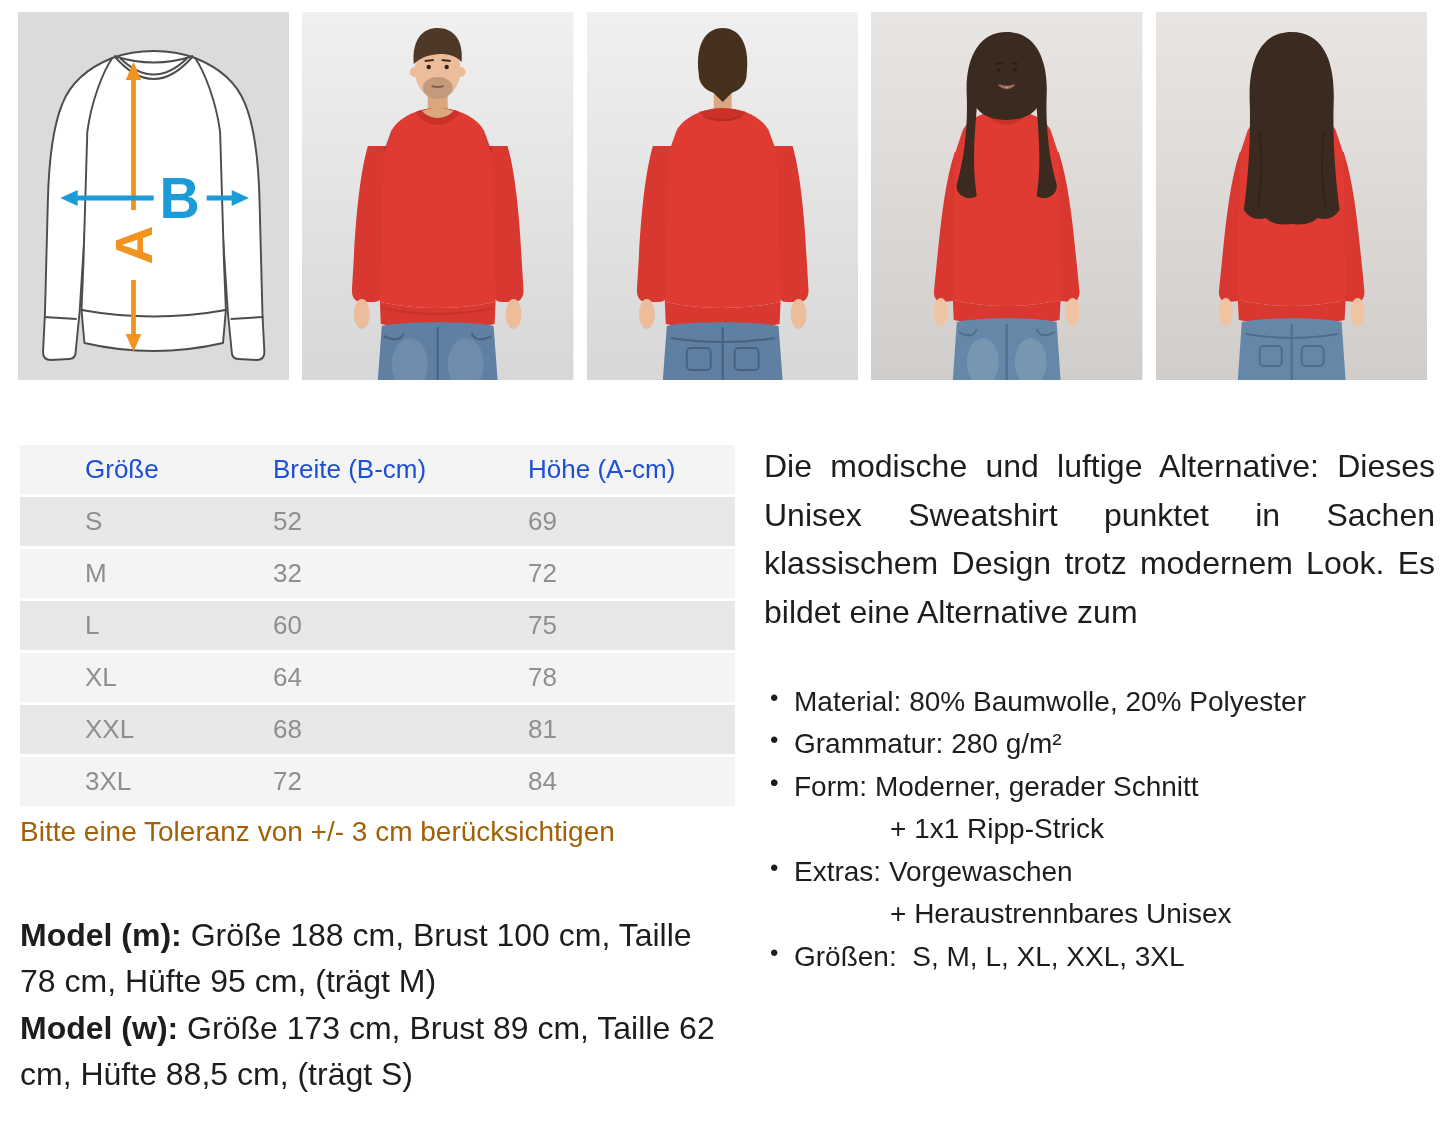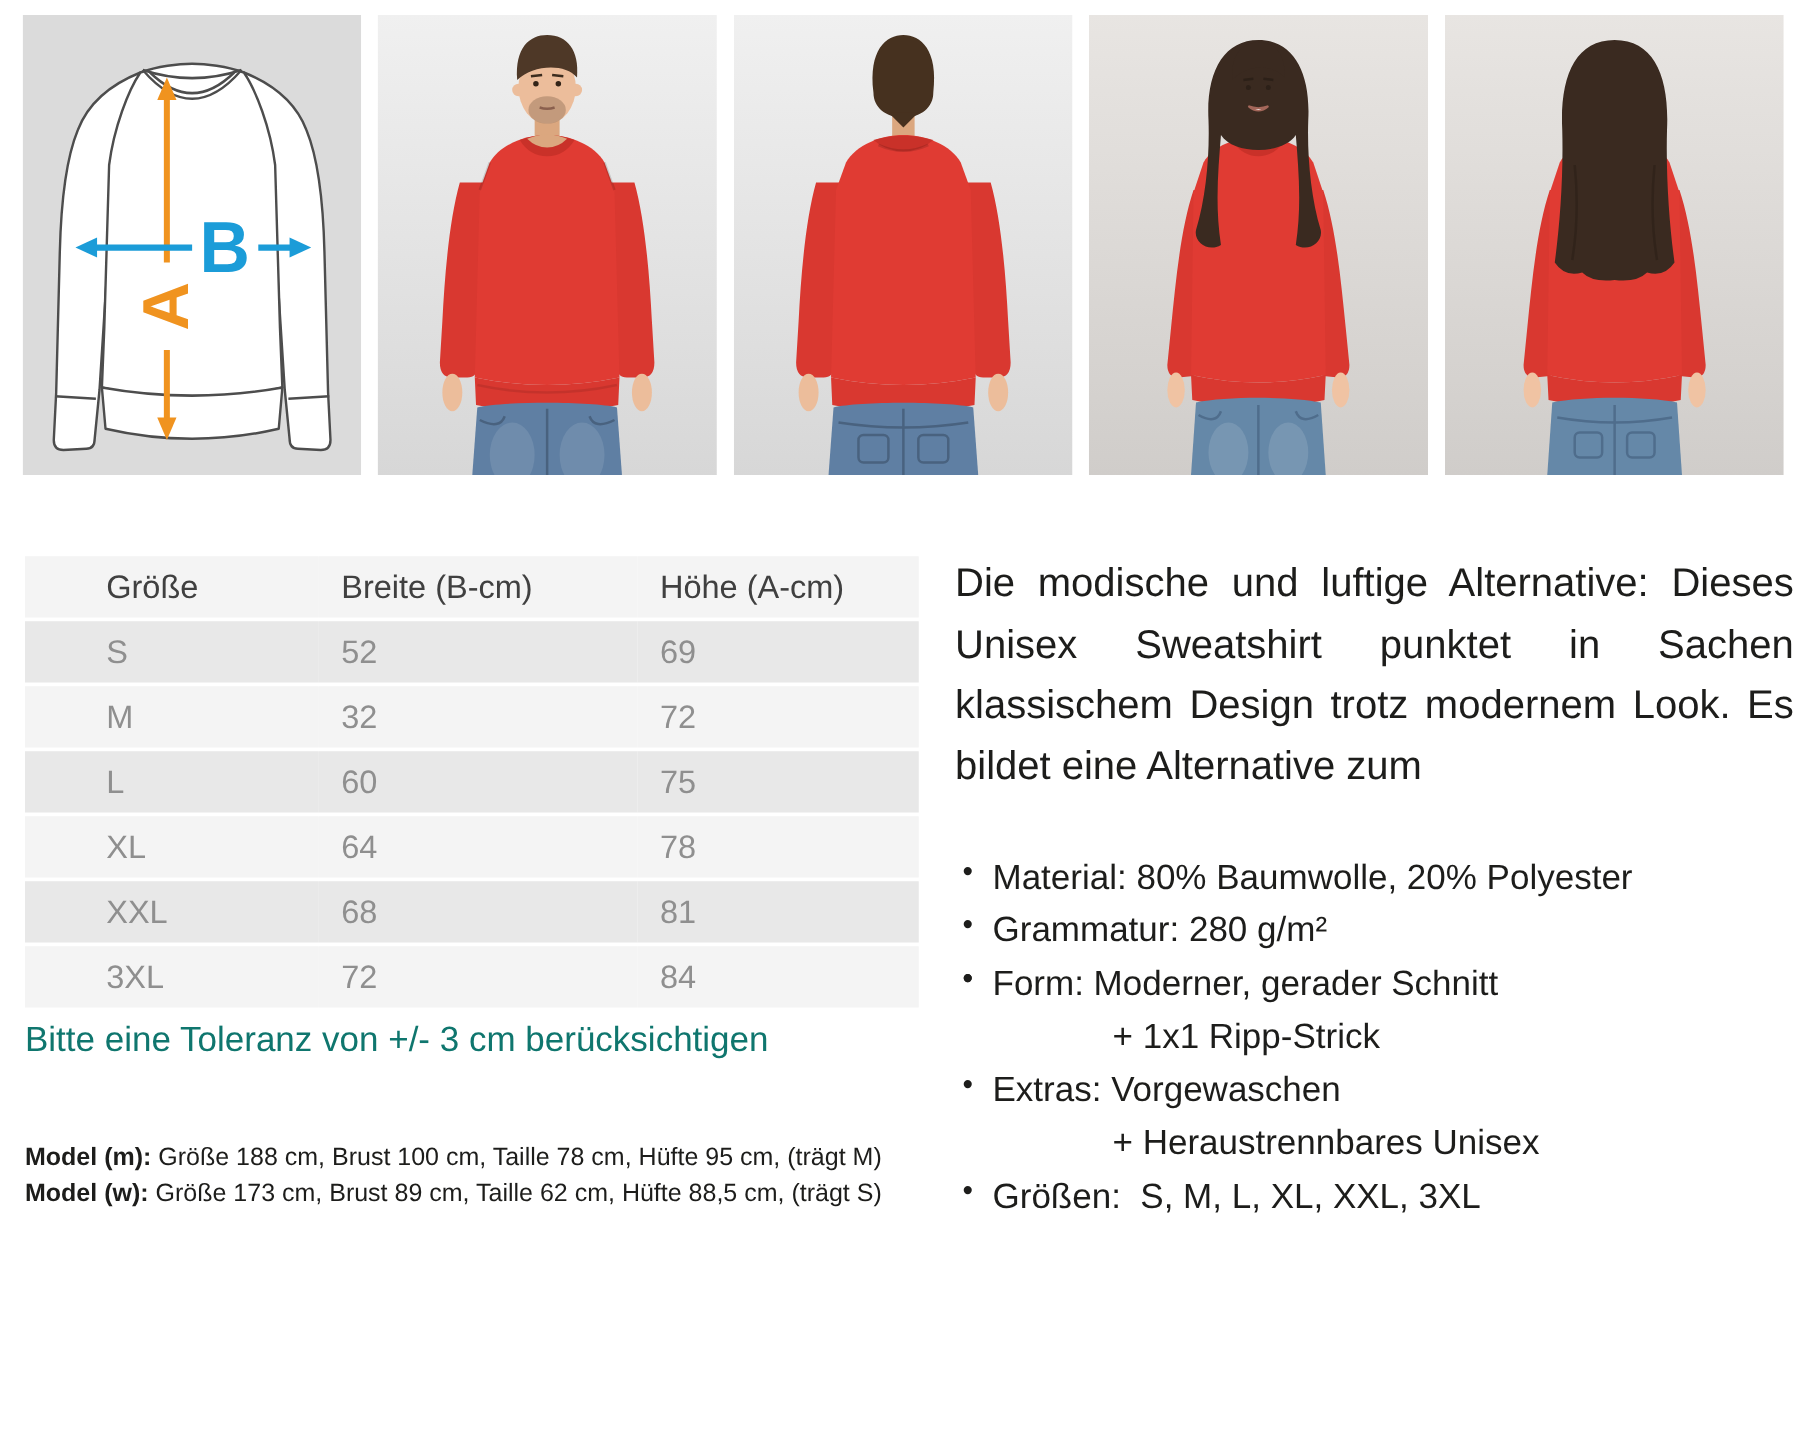--- a/index.html
+++ b/index.html
@@ -23,7 +23,7 @@
   table.size th.c1, table.size td.c1 { width:235px; padding-left:65px; }
   table.size th.c2, table.size td.c2 { width:255px; }
   table.size th.c3, table.size td.c3 { width:225px; }
-  tr.hdr  { background:#f4f4f4; color:#404040; }
+  tr.hdr  { background:#f4f4f4; color:#1d4ed8; }
   tr.odd  { background:#e8e8e8; }
   tr.even { background:#f4f4f4; }
 

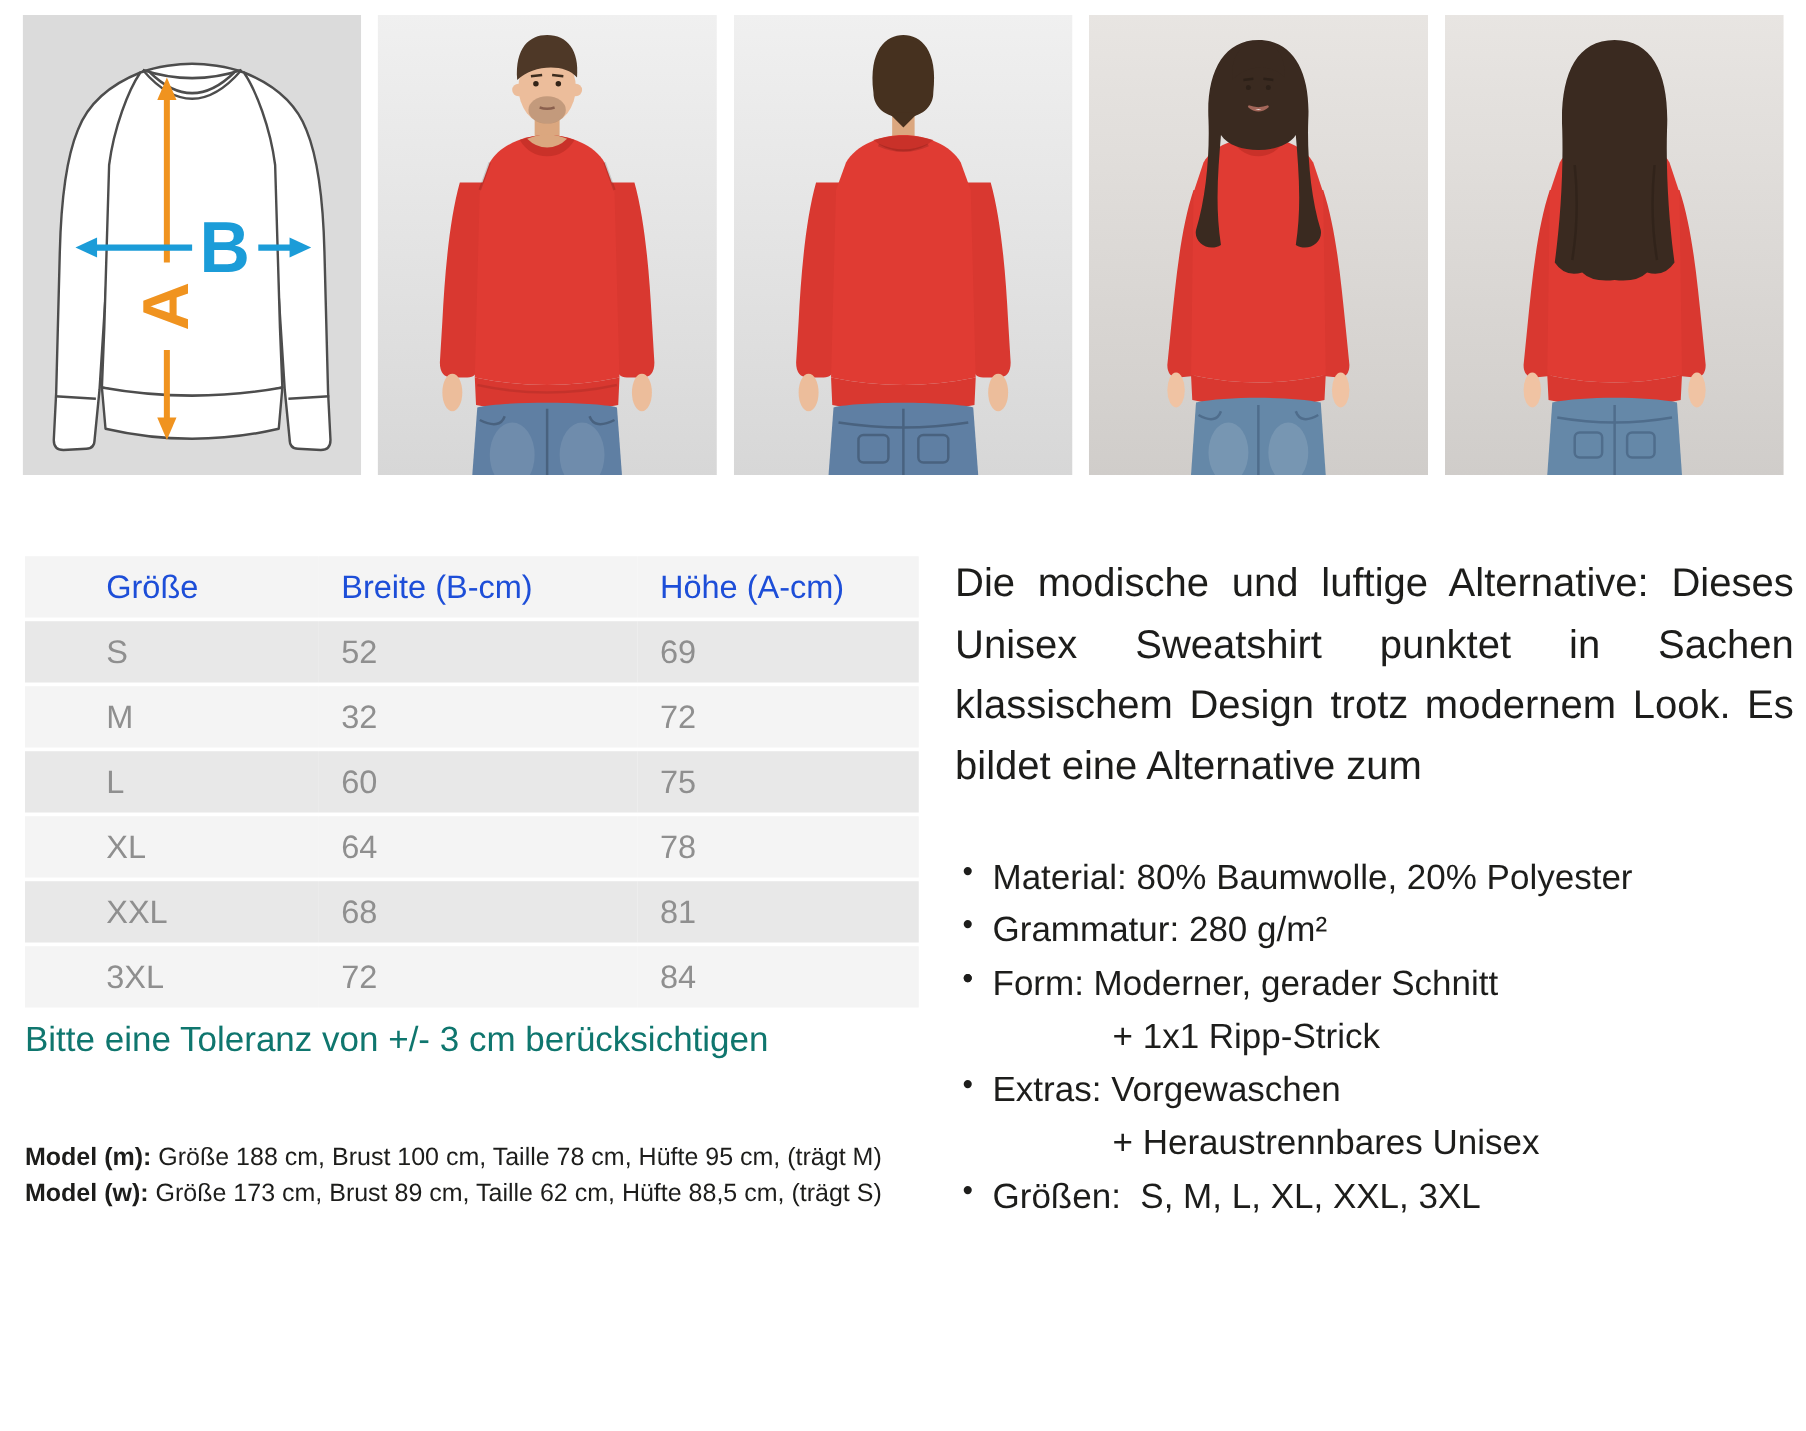--- a/index.html
+++ b/index.html
@@ -27,7 +27,7 @@
   tr.odd  { background:#e8e8e8; }
   tr.even { background:#f4f4f4; }
 
-  .tolerance { margin-top:7px; font-size:28px; color:#0f766e; }
+  .tolerance { margin-top:7px; font-size:28px; color:#a16207; }
 
   .model-block { font-size:20px; line-height:1.45; }
   .model-m { margin-top:64px; }

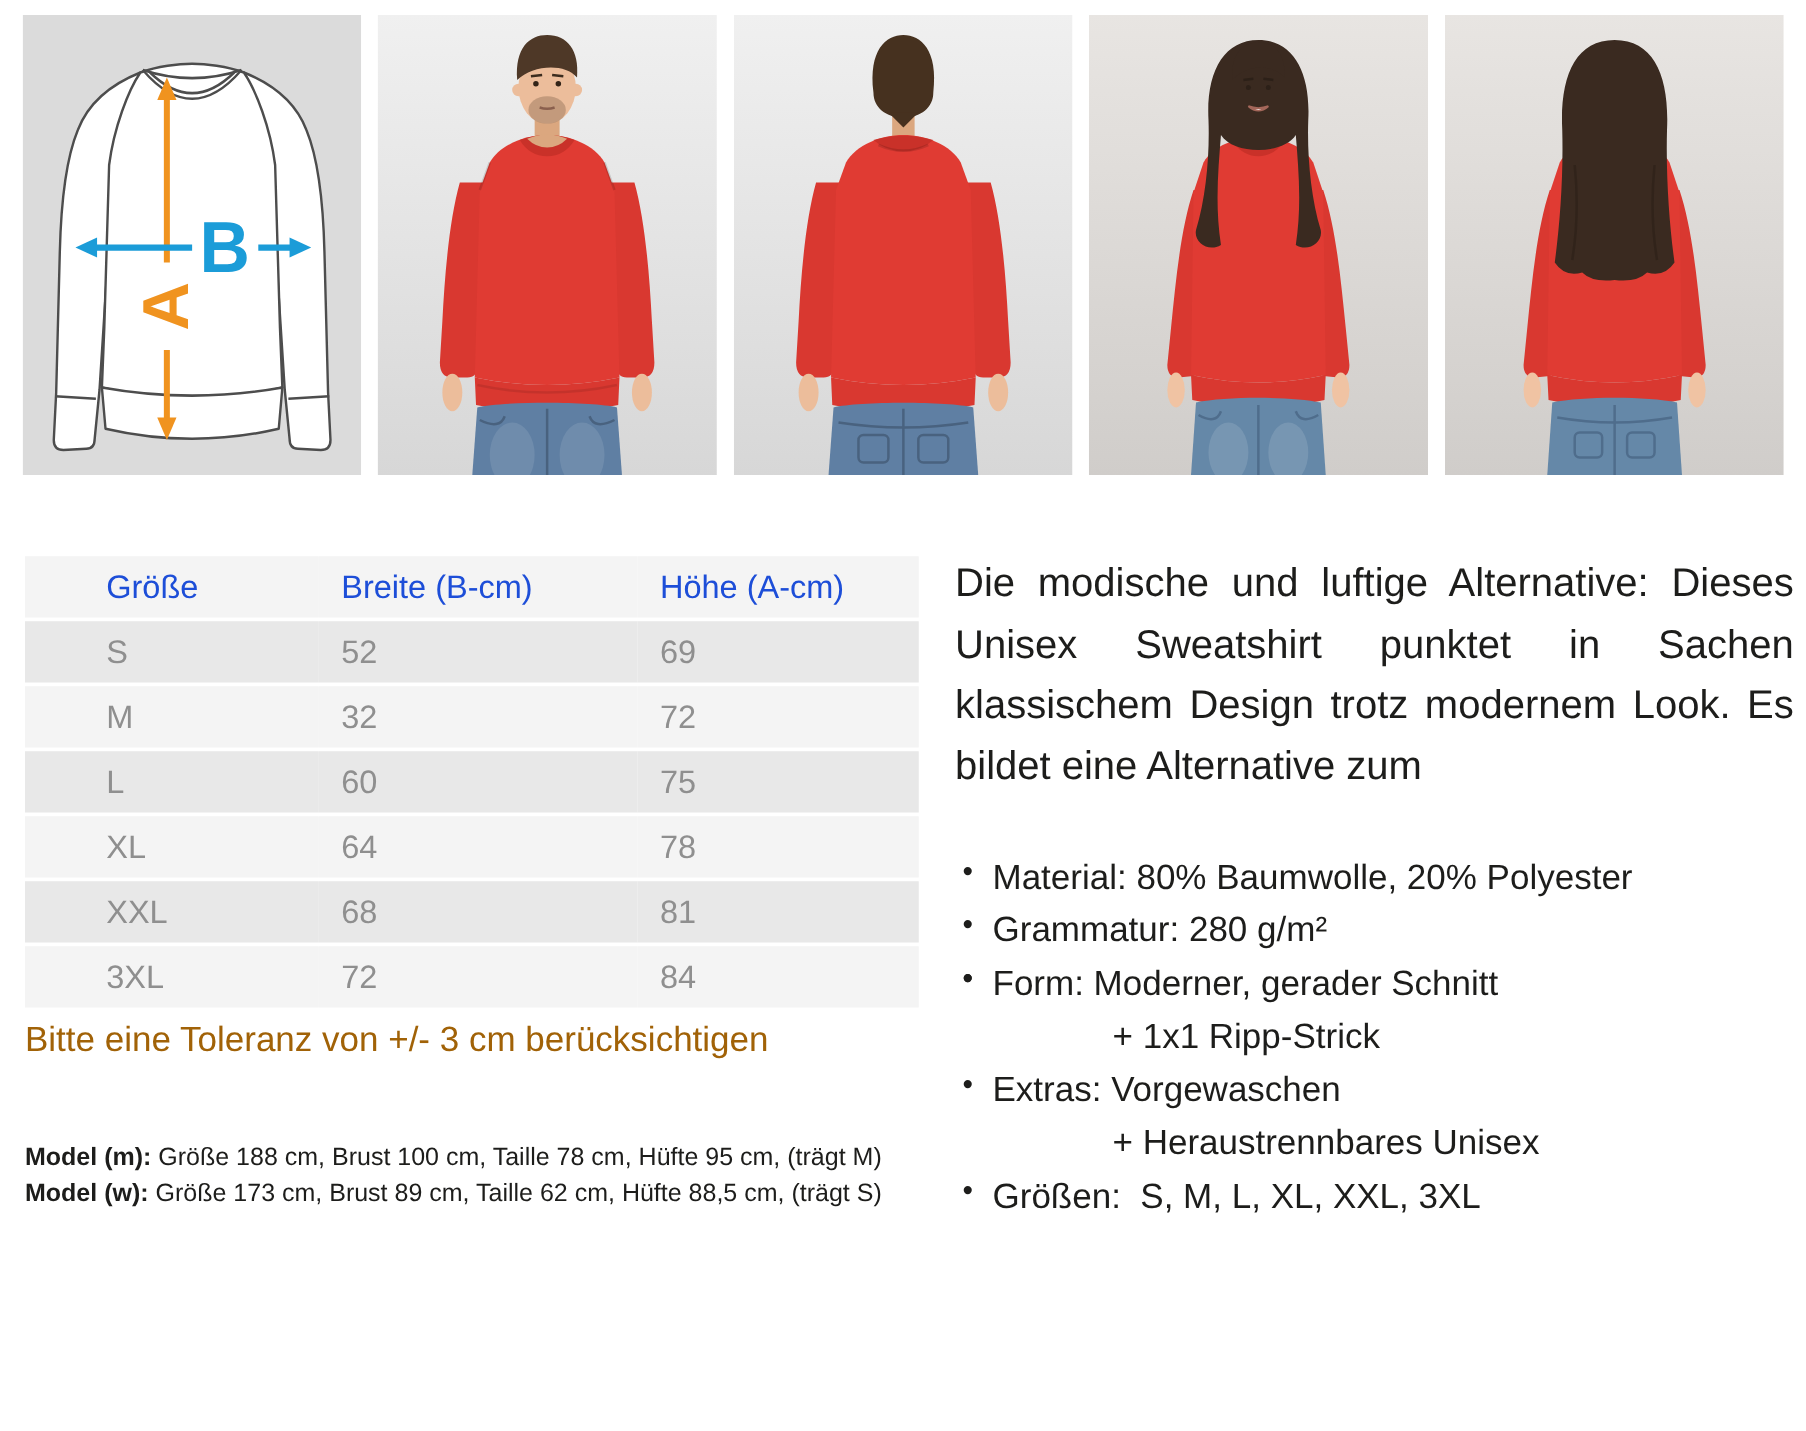--- a/index.html
+++ b/index.html
@@ -29,7 +29,7 @@
 
   .tolerance { margin-top:7px; font-size:28px; color:#a16207; }
 
-  .model-block { font-size:20px; line-height:1.45; }
+  .model-block { font-size:32px; line-height:1.45; }
   .model-m { margin-top:64px; }
   .model-w { }
   .model-block b { font-weight:700; }

